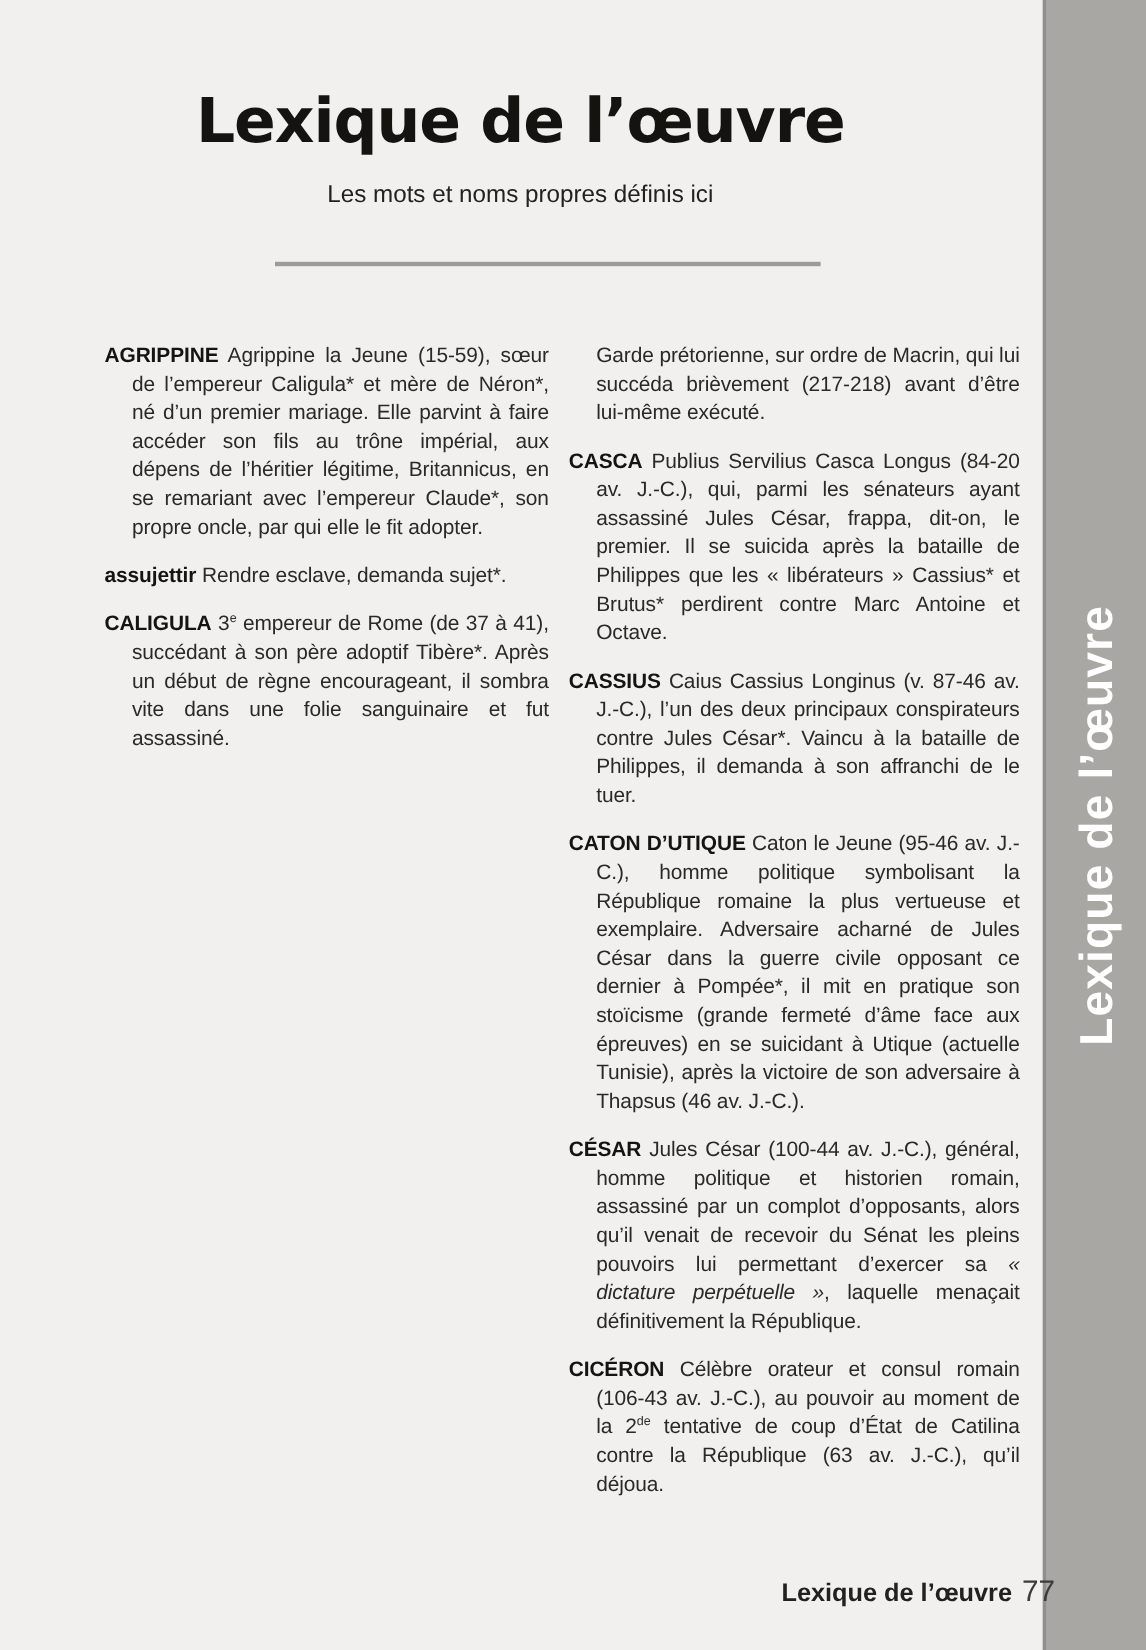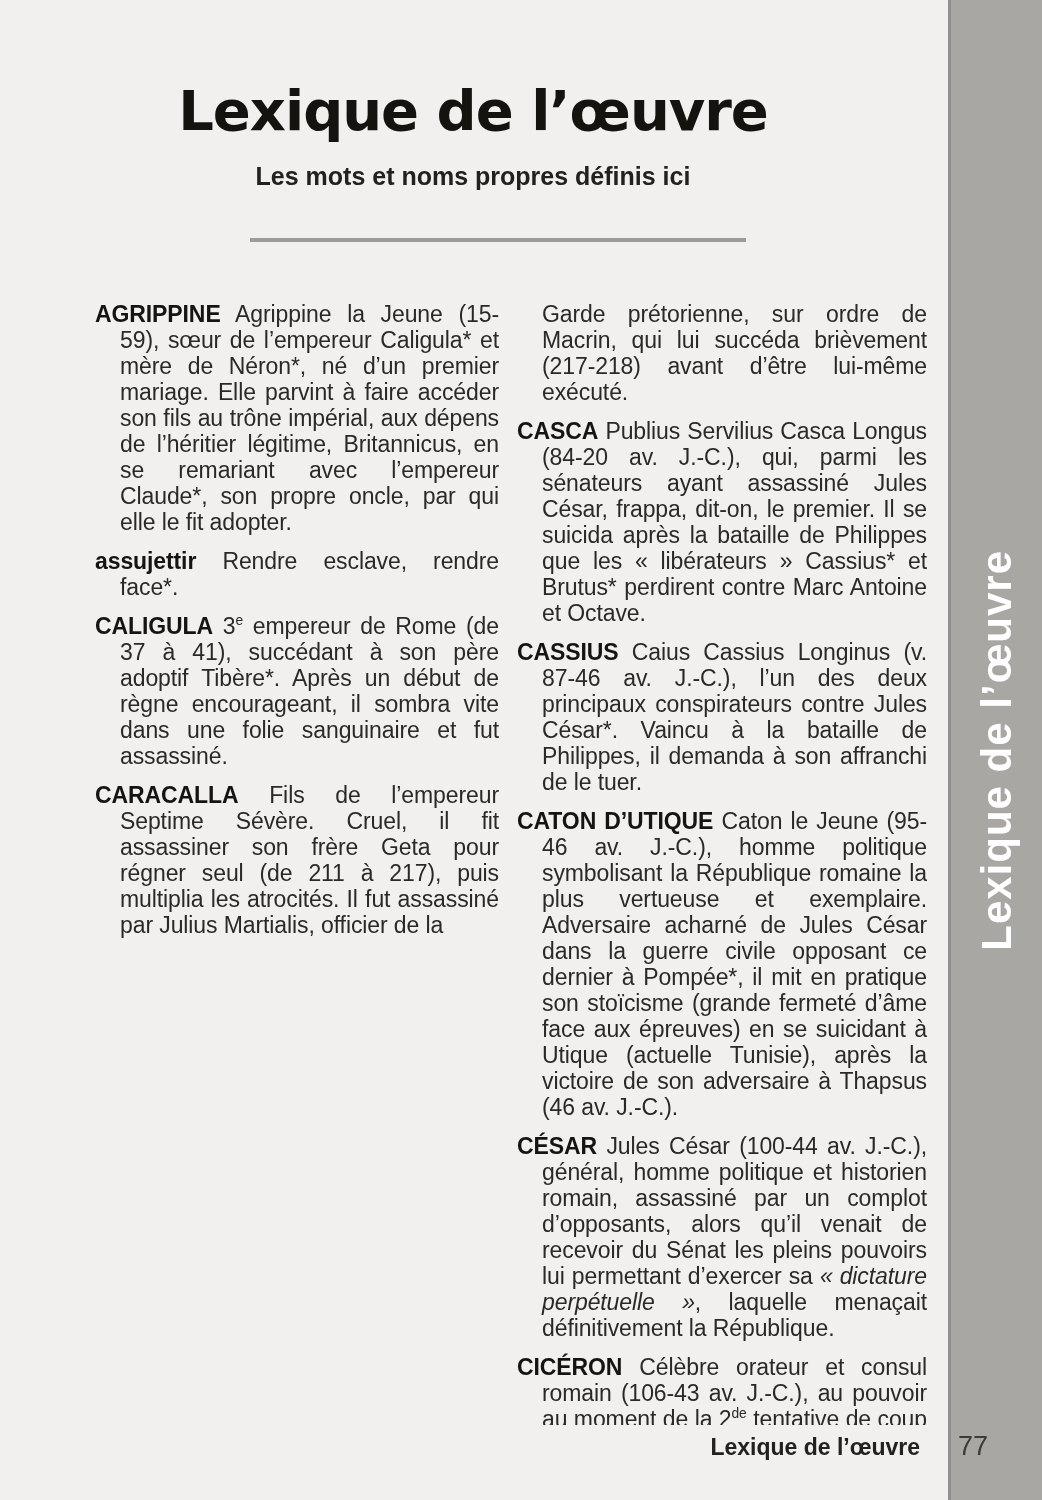--- a/index.html
+++ b/index.html
@@ -55,7 +55,7 @@
   }
   .subtitle{
     margin:18px 0 0 0;
-    font-size:25px;font-weight:700;line-height:31px;
+    font-size:22px;font-weight:400;line-height:31px;
     color:#232120;
   }
   .rule{

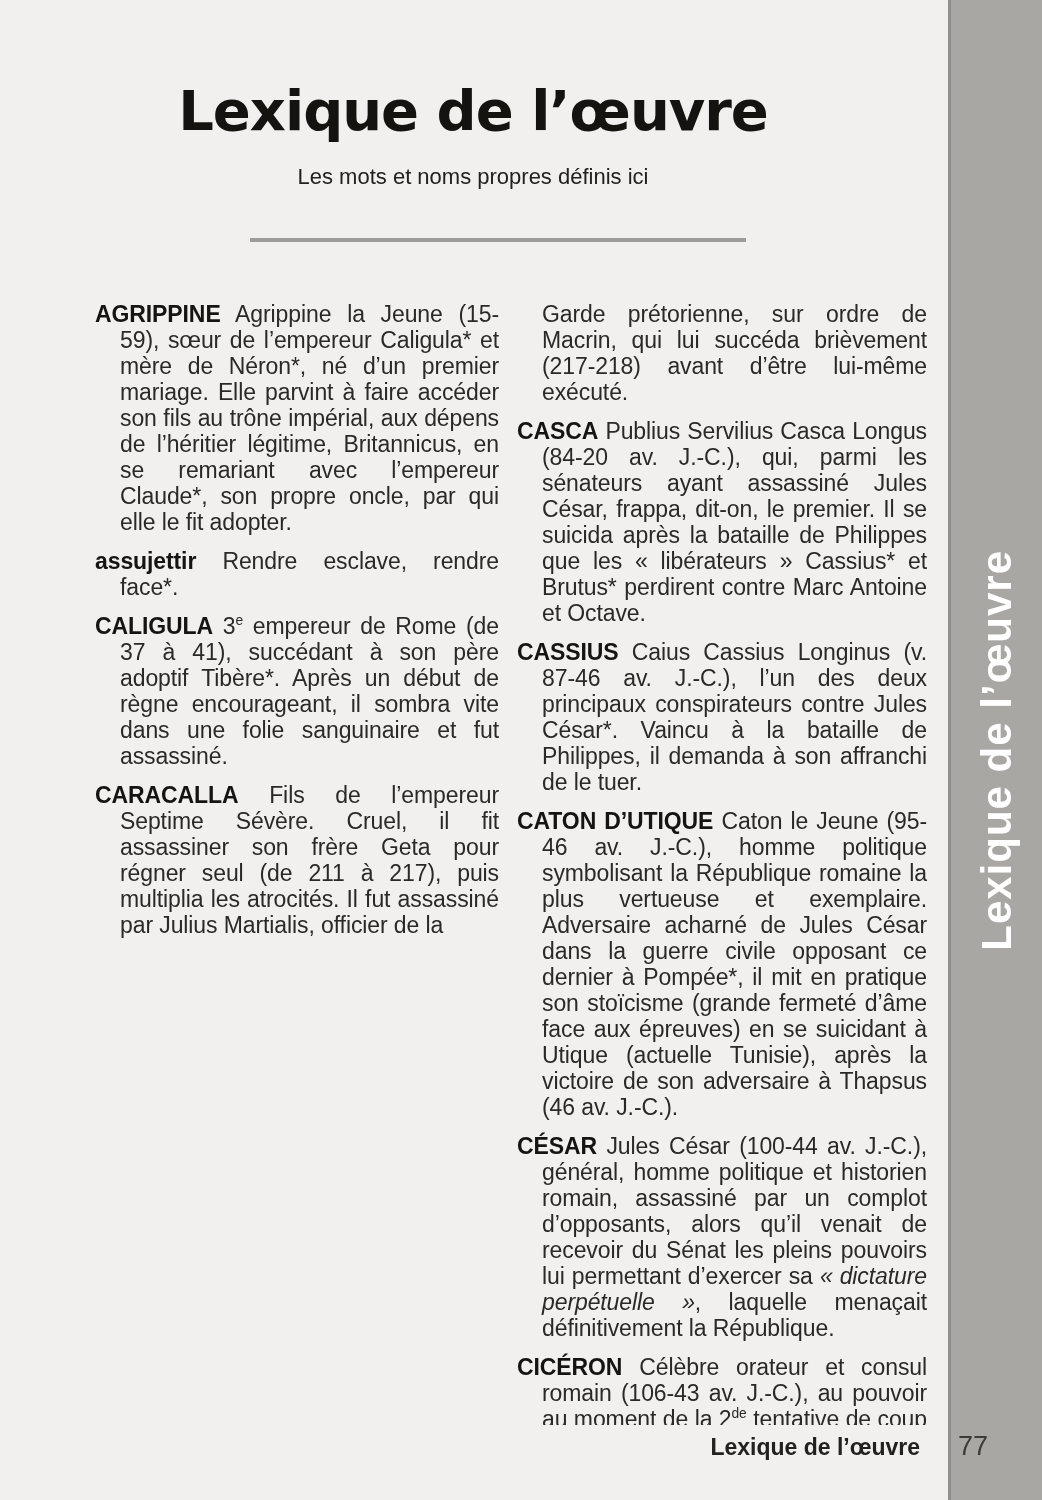--- a/index.html
+++ b/index.html
@@ -73,8 +73,8 @@
     overflow:hidden;
   }
   .entry{
-    margin:8px 0 13px 0;
-    font-size:23px;line-height:26px;
+    margin:18px 0 13px 0;
+    font-size:19px;line-height:26px;
     letter-spacing:-0.1px;
     color:var(--text);
     text-align:justify;

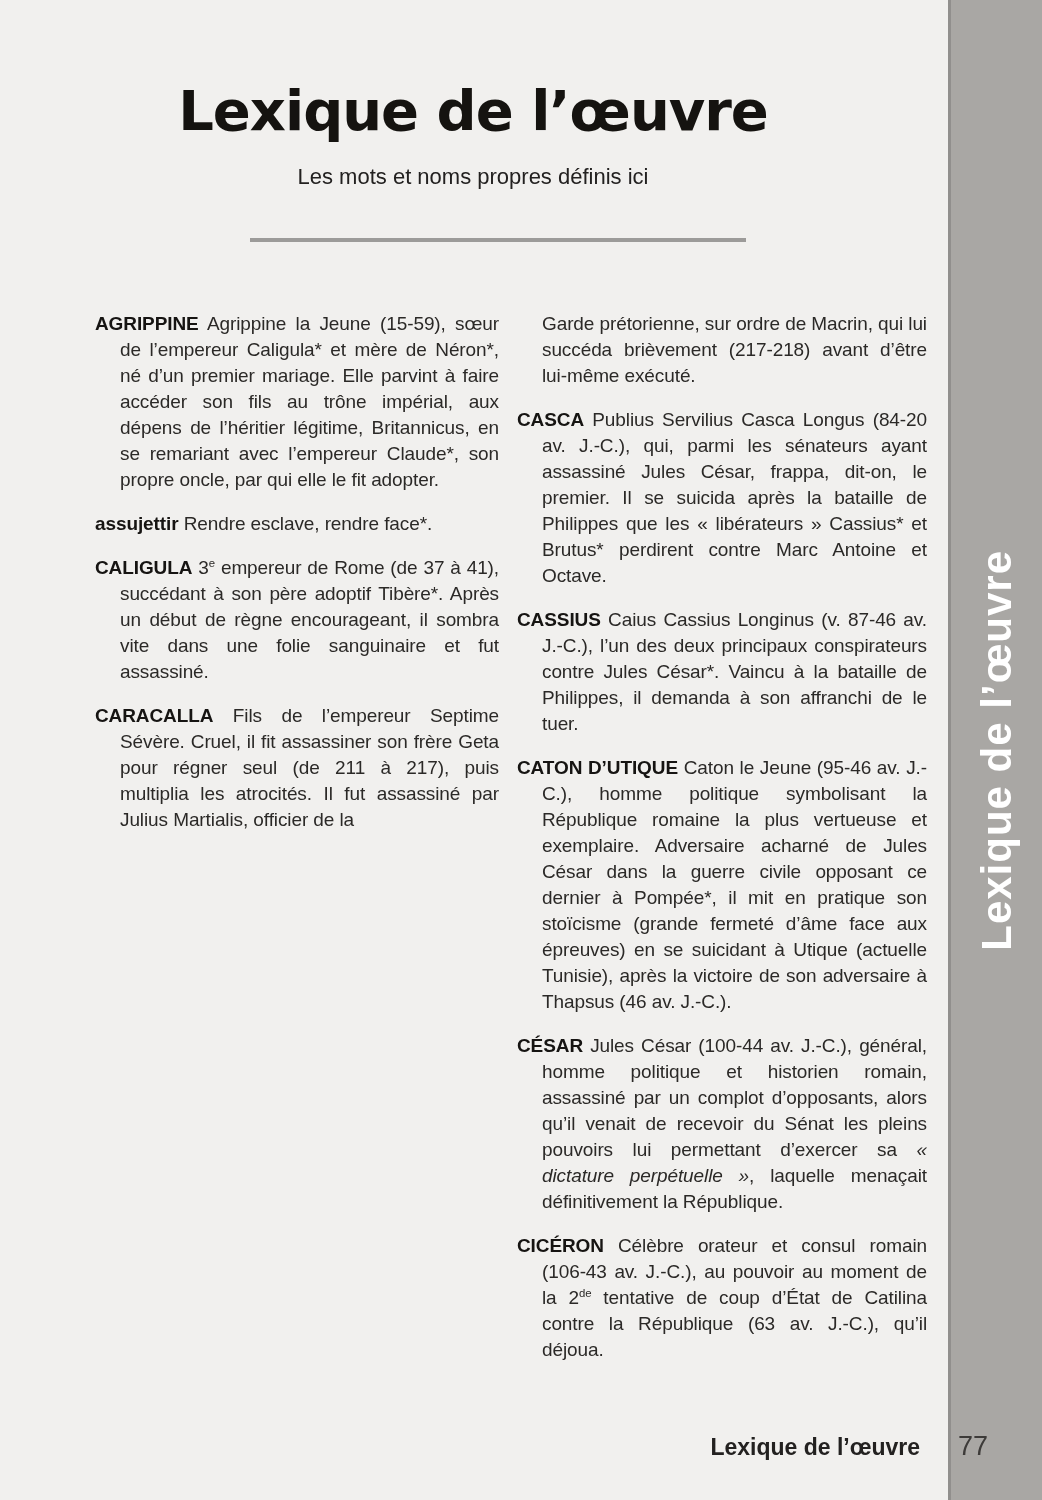--- a/index.html
+++ b/index.html
@@ -118,7 +118,7 @@
   <div class="columns">
     <div class="col">
         <p class="entry"><b class="term">AGRIPPINE</b> <span>Agrippine la Jeune (15-59), sœur de l’empereur Caligula* et mère de Néron*, né d’un premier mariage. Elle parvint à faire accéder son fils au trône impérial, aux dépens de l’héritier légitime, Britannicus, en se remariant avec l’empereur Claude*, son propre oncle, par qui elle le fit adopter.</span></p>
-        <p class="entry"><b class="term">assujettir</b> <span>Rendre esclave, rendre face*.</span></p>
+        <p class="entry"><b class="term">assujettir</b> <span>Rendre esclave, demanda sujet*.</span></p>
         <p class="entry"><b class="term">CALIGULA</b> <span>3</span><sup>e</sup><span> empereur de Rome (de 37 à 41), succédant à son père adoptif Tibère*. Après un début de règne encourageant, il sombra vite dans une folie sanguinaire et fut assassiné.</span></p>
         <p class="entry"><b class="term">CARACALLA</b> <span>Fils de l’empereur Septime Sévère. Cruel, il fit assassiner son frère Geta pour régner seul (de 211 à 217), puis multiplia les atrocités. Il fut assas­siné par Julius Martialis, officier de la</span></p>
       </div>

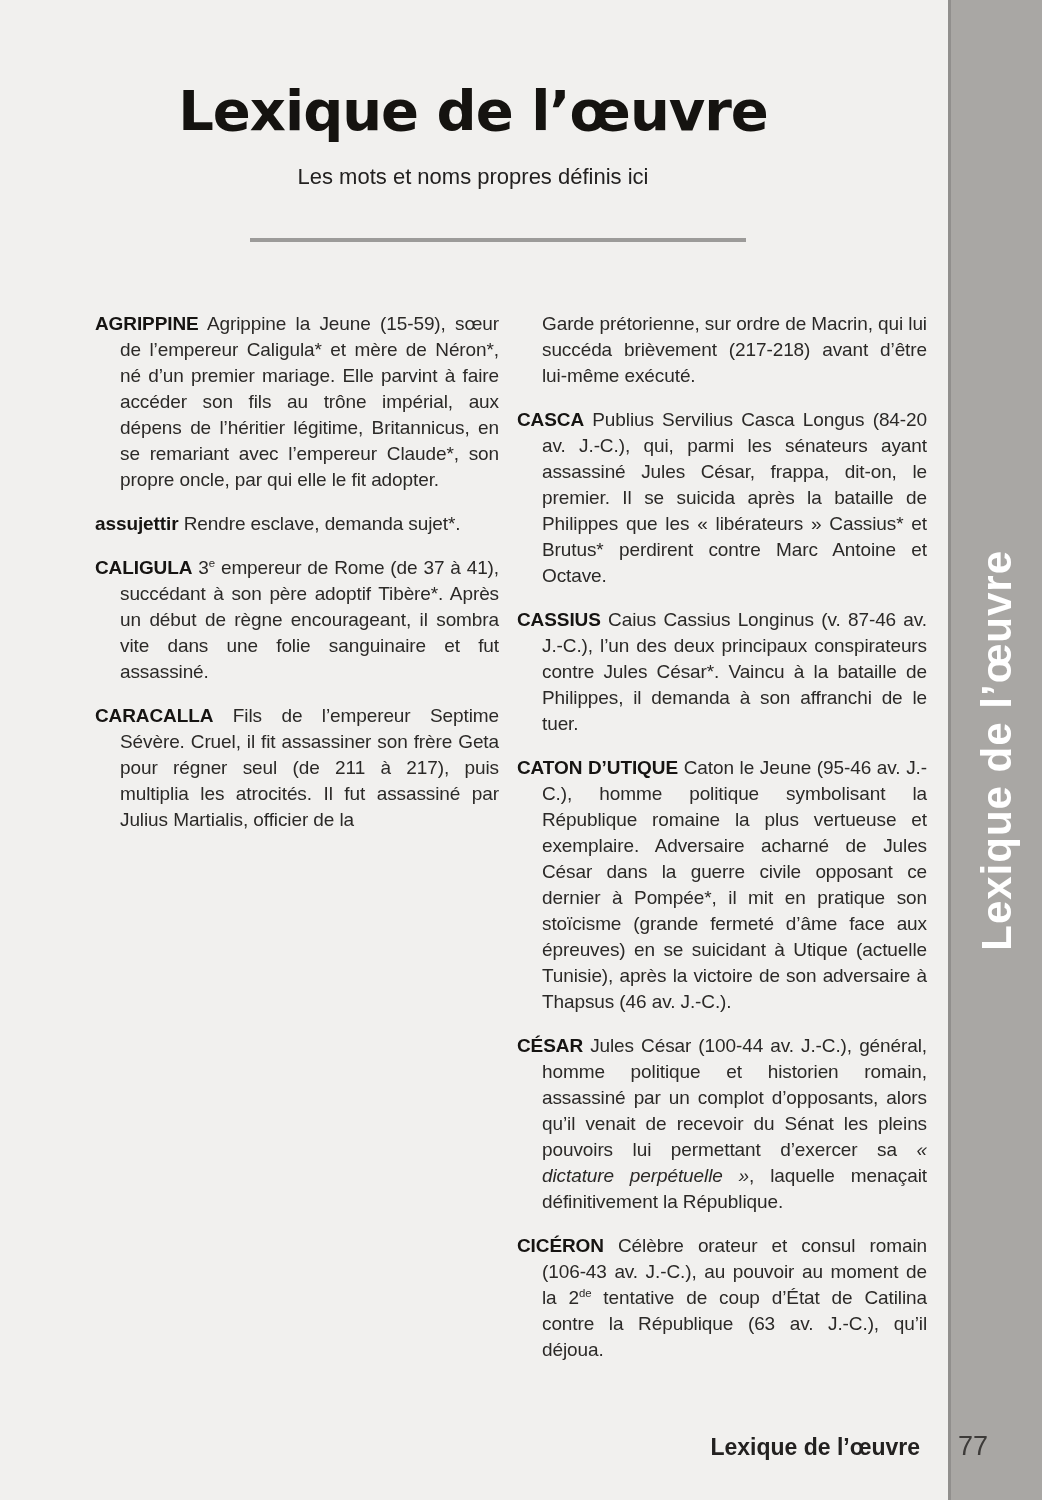--- a/index.html
+++ b/index.html
@@ -120,7 +120,6 @@
         <p class="entry"><b class="term">AGRIPPINE</b> <span>Agrippine la Jeune (15-59), sœur de l’empereur Caligula* et mère de Néron*, né d’un premier mariage. Elle parvint à faire accéder son fils au trône impérial, aux dépens de l’héritier légitime, Britannicus, en se remariant avec l’empereur Claude*, son propre oncle, par qui elle le fit adopter.</span></p>
         <p class="entry"><b class="term">assujettir</b> <span>Rendre esclave, demanda sujet*.</span></p>
         <p class="entry"><b class="term">CALIGULA</b> <span>3</span><sup>e</sup><span> empereur de Rome (de 37 à 41), succédant à son père adoptif Tibère*. Après un début de règne encourageant, il sombra vite dans une folie sanguinaire et fut assassiné.</span></p>
-        <p class="entry"><b class="term">CARACALLA</b> <span>Fils de l’empereur Septime Sévère. Cruel, il fit assassiner son frère Geta pour régner seul (de 211 à 217), puis multiplia les atrocités. Il fut assas­siné par Julius Martialis, officier de la</span></p>
       </div>
     <div class="col">
         <p class="entry cont"><span>Garde prétorienne, sur ordre de Macrin, qui lui succéda brièvement (217-218) avant d’être lui-même exécuté.</span></p>

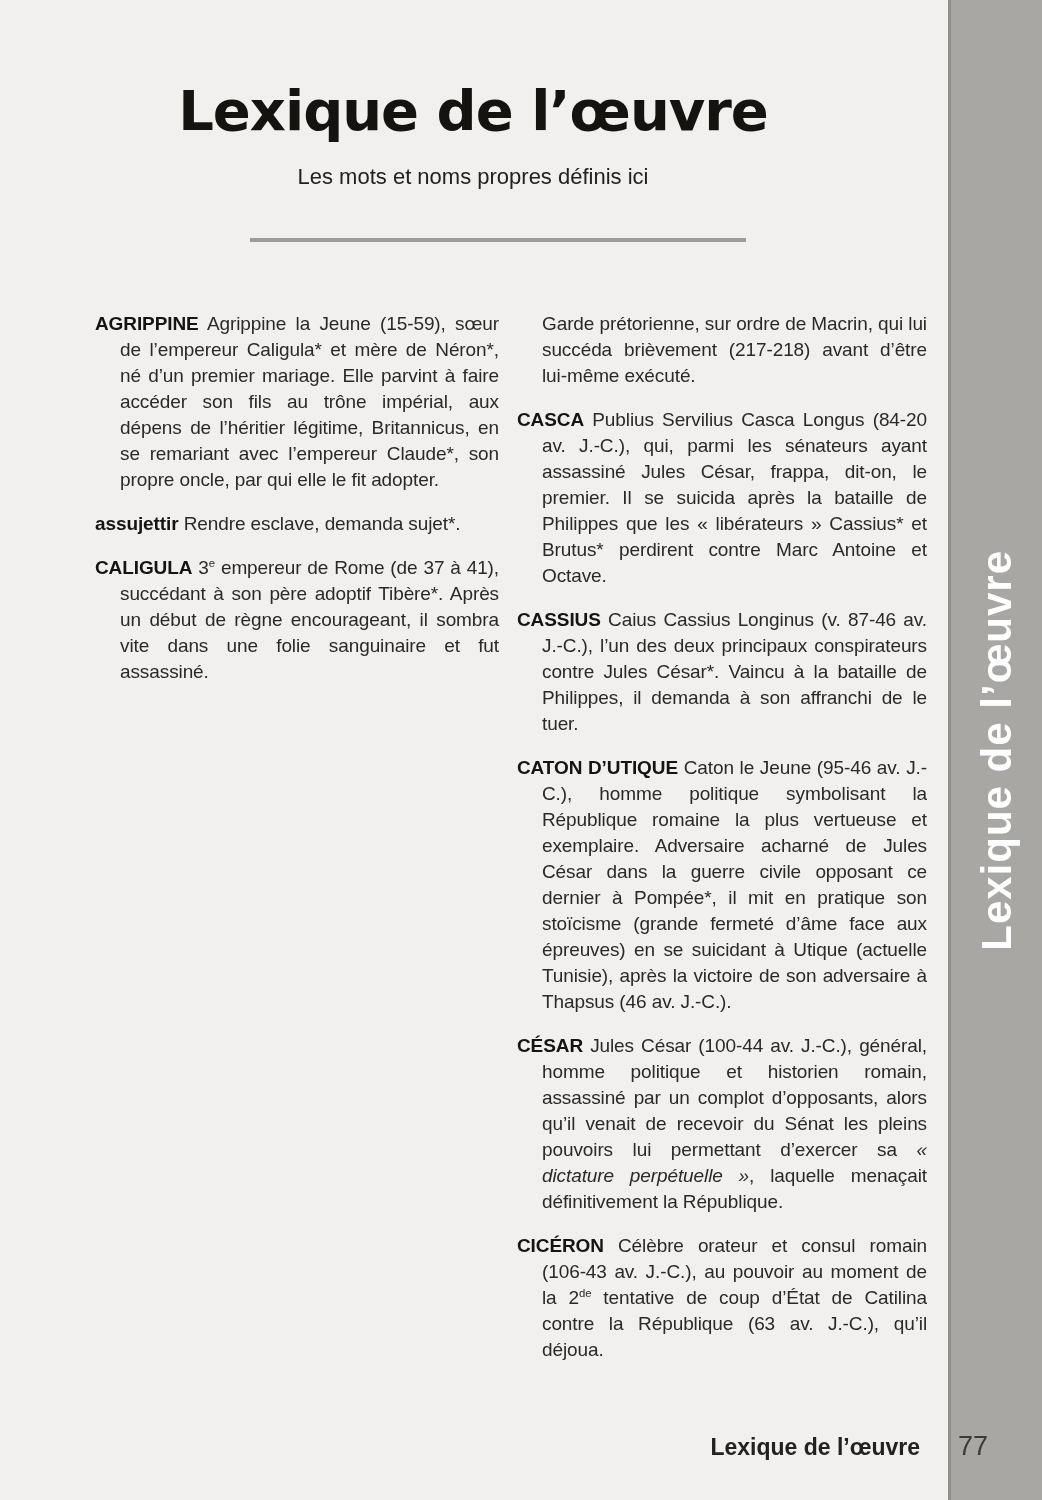--- a/index.html
+++ b/index.html
@@ -91,7 +91,7 @@
     white-space:nowrap;
   }
   .footer-page{
-    position:absolute;top:1431px;left:958px;
+    position:absolute;top:1431px;left:929px;
     font-size:27px;font-weight:500;color:var(--footer-num);
   }
 </style>

